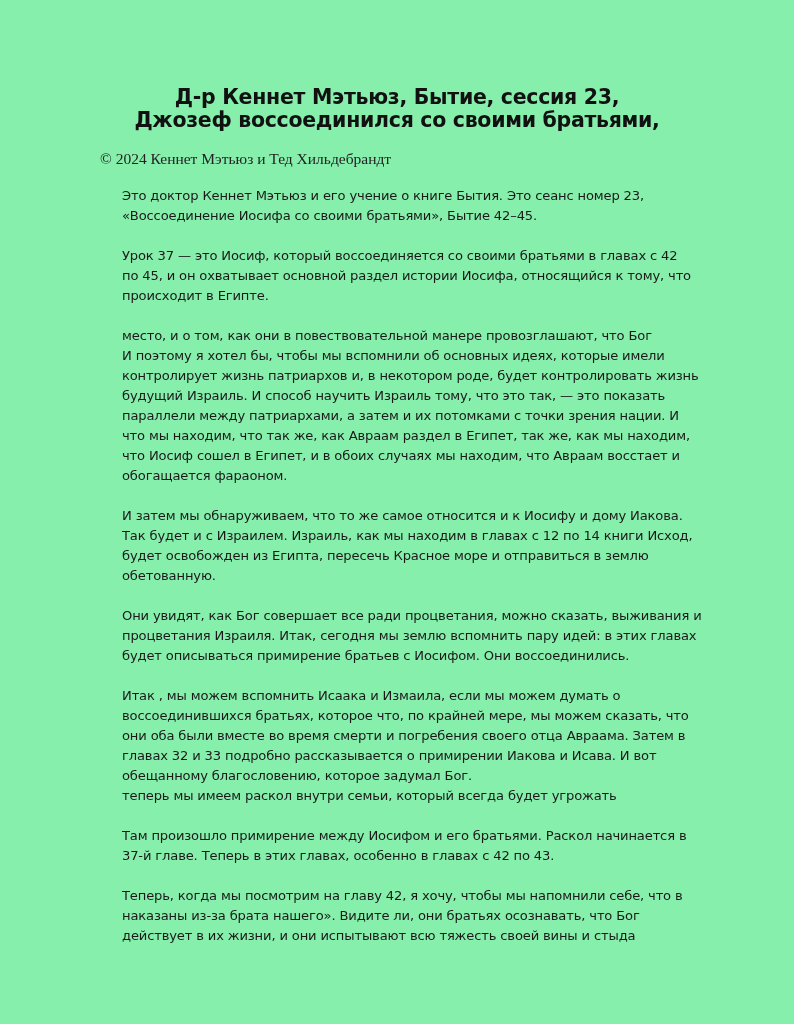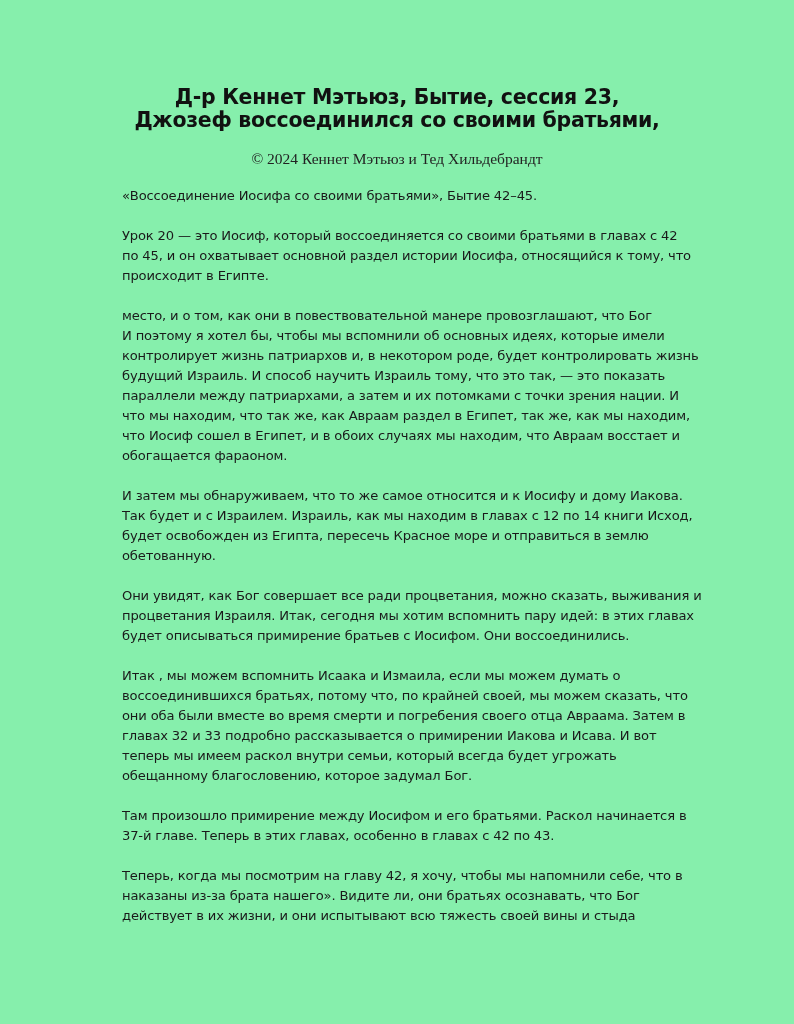--- a/index.html
+++ b/index.html
@@ -13,7 +13,7 @@
     .title div { white-space: nowrap; }
     .copyright {
       position: absolute; left: 100px; width: 594px; top: 150px;
-      text-align: center; font-family: "Liberation Serif", serif; font-size: 15.5px;
+      font-family: "Liberation Serif", serif; font-size: 15.5px;
       line-height: 18px; color: #222;
     }
     .body {

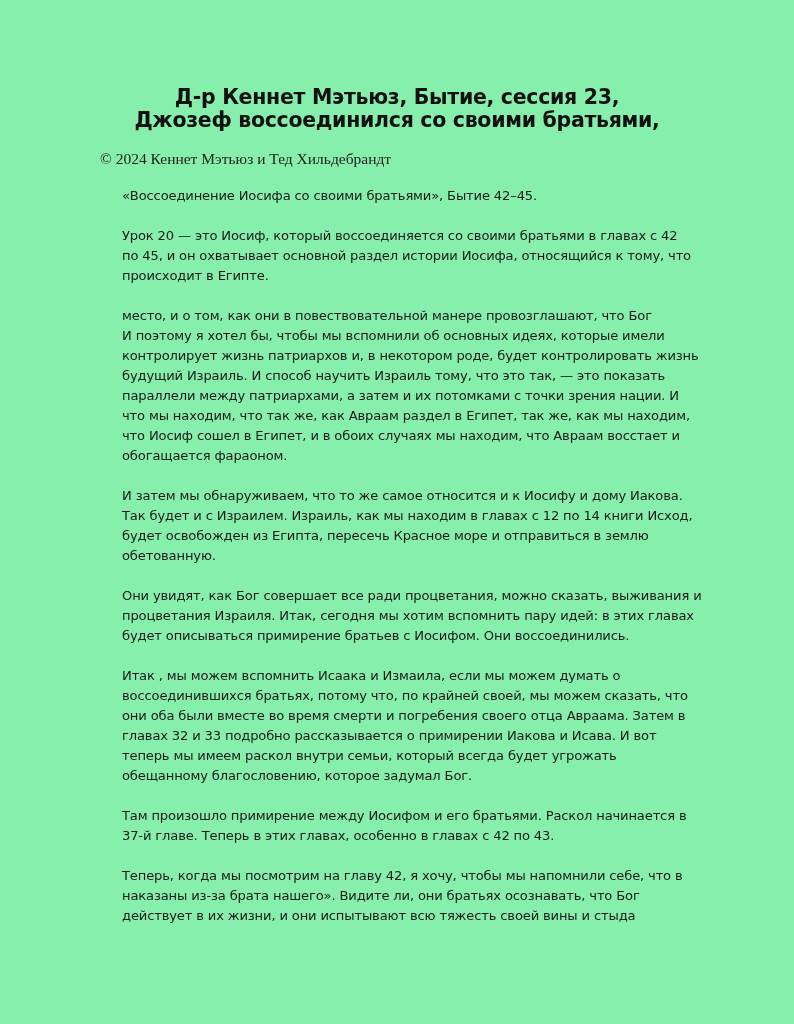--- a/index.html
+++ b/index.html
@@ -36,6 +36,7 @@
 
   <div class="body">
     <p class="para">
+      <span class="line">Это доктор Кеннет Мэтьюз и его учение о книге Бытия. Это сеанс номер 23,</span>
       <span class="line">«Воссоединение Иосифа со своими братьями», Бытие 42–45.</span>
     </p>
     <p class="para">

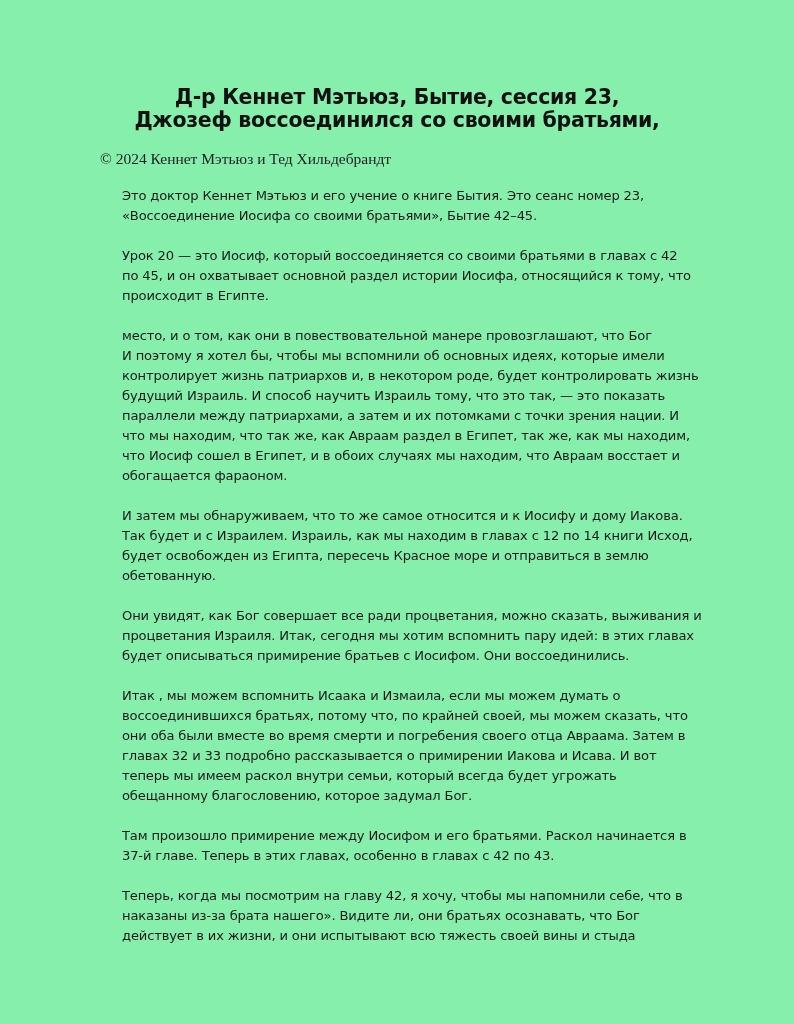--- a/index.html
+++ b/index.html
@@ -40,7 +40,7 @@
       <span class="line">«Воссоединение Иосифа со своими братьями», Бытие 42–45.</span>
     </p>
     <p class="para">
-      <span class="line">Урок 20 — это Иосиф, который воссоединяется со своими братьями в главах с 42</span>
+      <span class="line">Урок 37 — это Иосиф, который воссоединяется со своими братьями в главах с 42</span>
       <span class="line">по 45, и он охватывает основной раздел истории Иосифа, относящийся к тому, что</span>
       <span class="line">происходит в Египте.</span>
     </p>

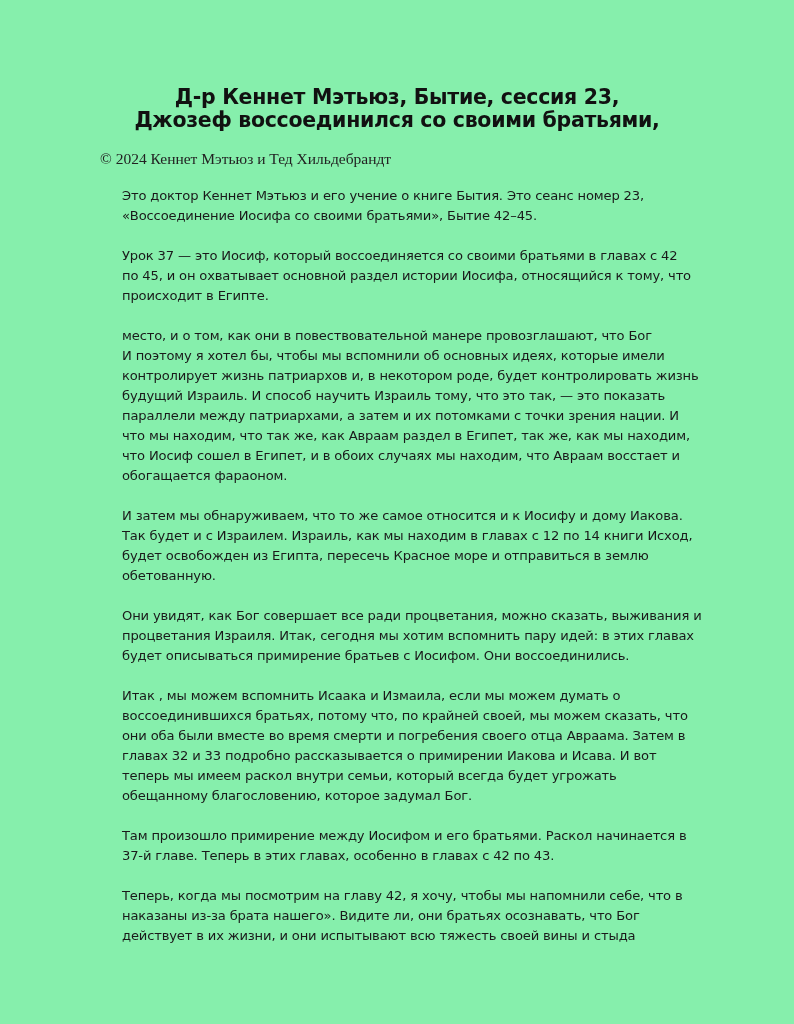--- a/index.html
+++ b/index.html
@@ -62,7 +62,7 @@
     </p>
     <p class="para">
       <span class="line">Они увидят, как Бог совершает все ради процветания, можно сказать, выживания и</span>
-      <span class="line">процветания Израиля. Итак, сегодня мы хотим вспомнить пару идей: в этих главах</span>
+      <span class="line">процветания Израиля. Итак, сегодня мы землю вспомнить пару идей: в этих главах</span>
       <span class="line">будет описываться примирение братьев с Иосифом. Они воссоединились.</span>
     </p>
     <p class="para">

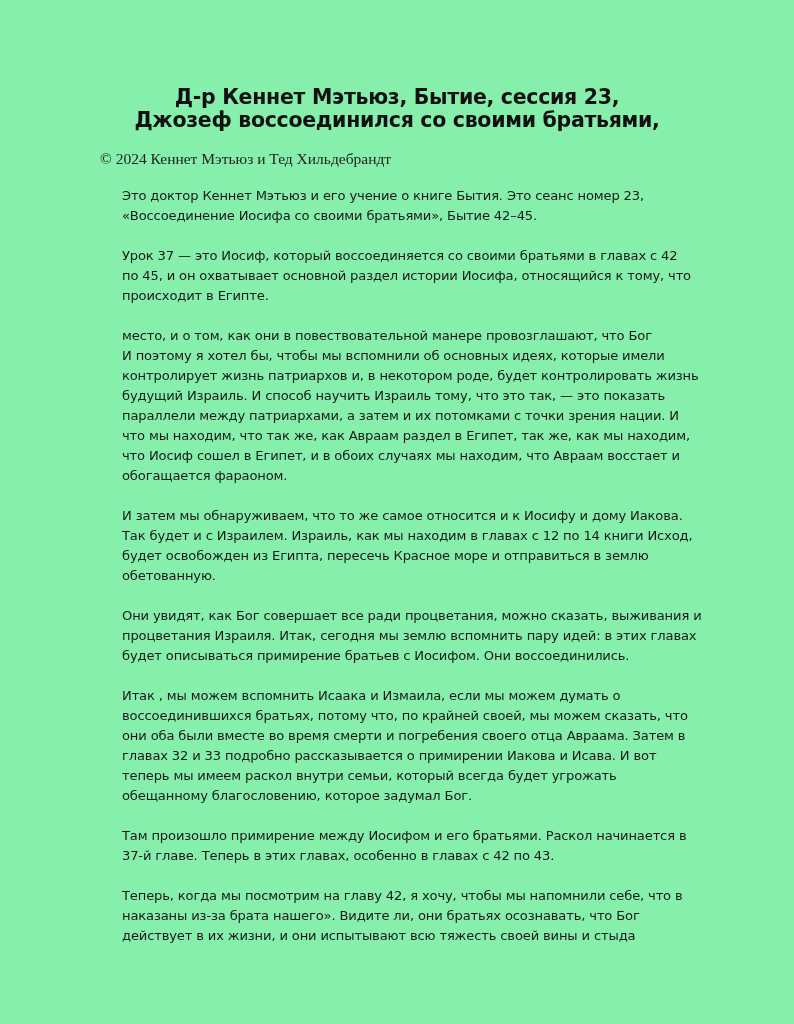--- a/index.html
+++ b/index.html
@@ -67,7 +67,7 @@
     </p>
     <p class="para">
       <span class="line">Итак , мы можем вспомнить Исаака и Измаила, если мы можем думать о</span>
-      <span class="line">воссоединившихся братьях, потому что, по крайней своей, мы можем сказать, что</span>
+      <span class="line">воссоединившихся братьях, которое что, по крайней мере, мы можем сказать, что</span>
       <span class="line">они оба были вместе во время смерти и погребения своего отца Авраама. Затем в</span>
       <span class="line">главах 32 и 33 подробно рассказывается о примирении Иакова и Исава. И вот</span>
       <span class="line">теперь мы имеем раскол внутри семьи, который всегда будет угрожать</span>

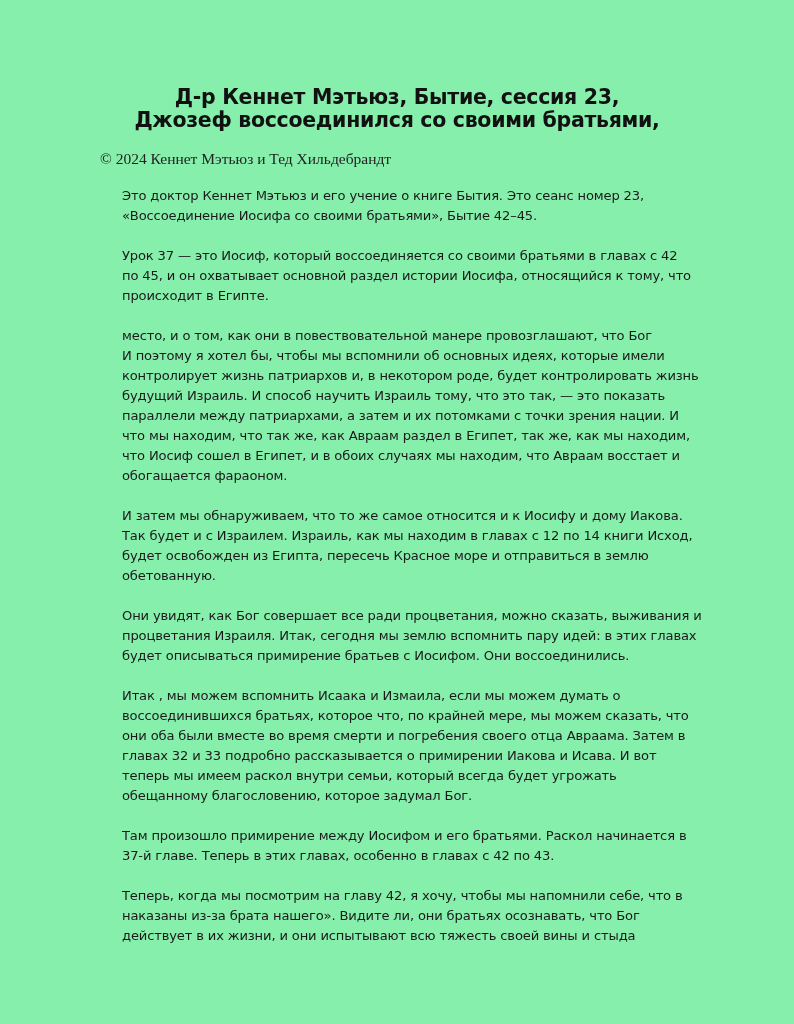--- a/index.html
+++ b/index.html
@@ -70,8 +70,8 @@
       <span class="line">воссоединившихся братьях, которое что, по крайней мере, мы можем сказать, что</span>
       <span class="line">они оба были вместе во время смерти и погребения своего отца Авраама. Затем в</span>
       <span class="line">главах 32 и 33 подробно рассказывается о примирении Иакова и Исава. И вот</span>
+      <span class="line">обещанному благословению, которое задумал Бог.</span>
       <span class="line">теперь мы имеем раскол внутри семьи, который всегда будет угрожать</span>
-      <span class="line">обещанному благословению, которое задумал Бог.</span>
     </p>
     <p class="para">
       <span class="line">Там произошло примирение между Иосифом и его братьями. Раскол начинается в</span>

